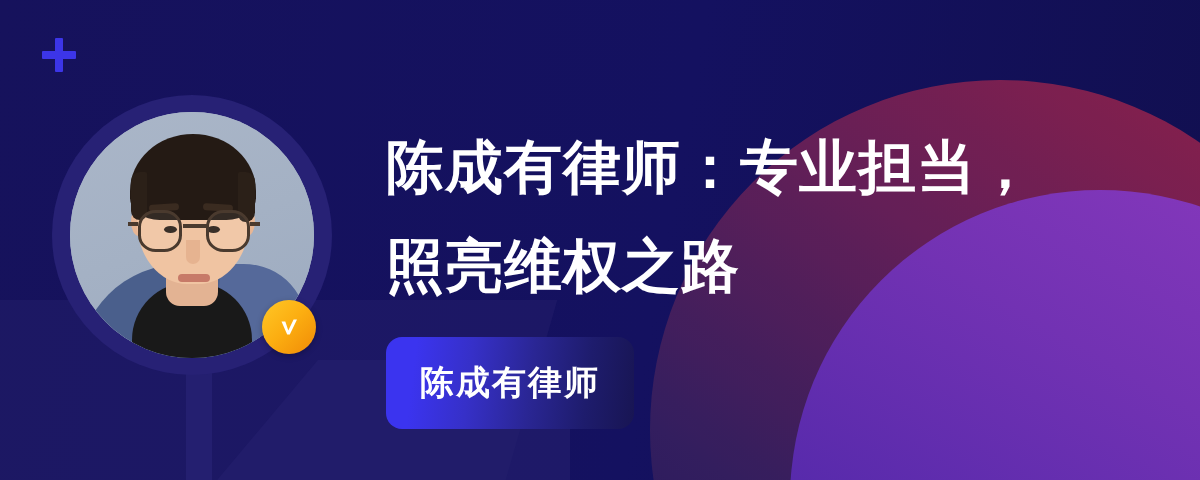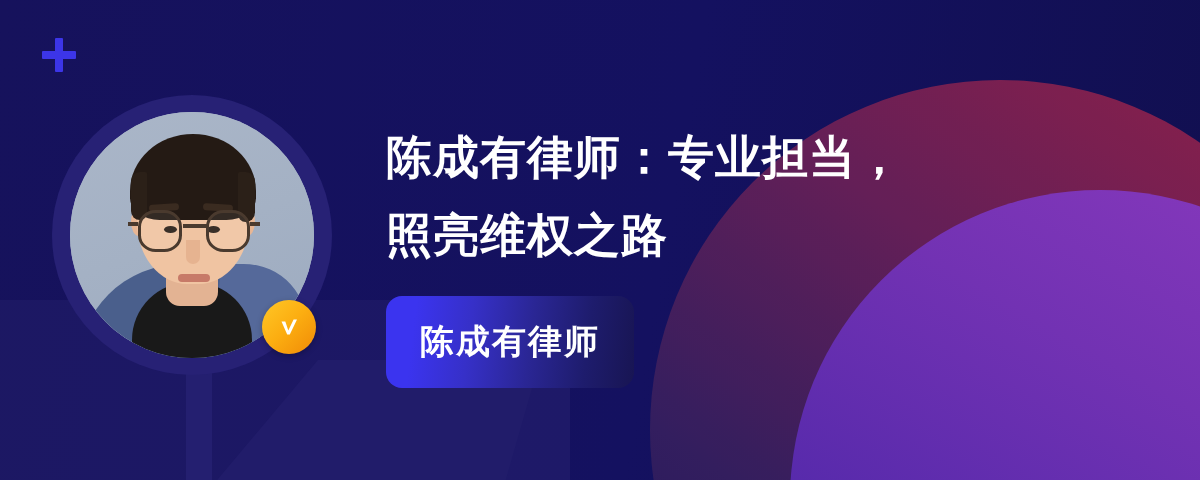--- a/index.html
+++ b/index.html
@@ -282,7 +282,7 @@
   .headline {
     margin: 0;
     color: #ffffff;
-    font-size: 46px;
+    font-size: 58px;
     font-weight: bold;
     line-height: 1.7;
     letter-spacing: 1px;

